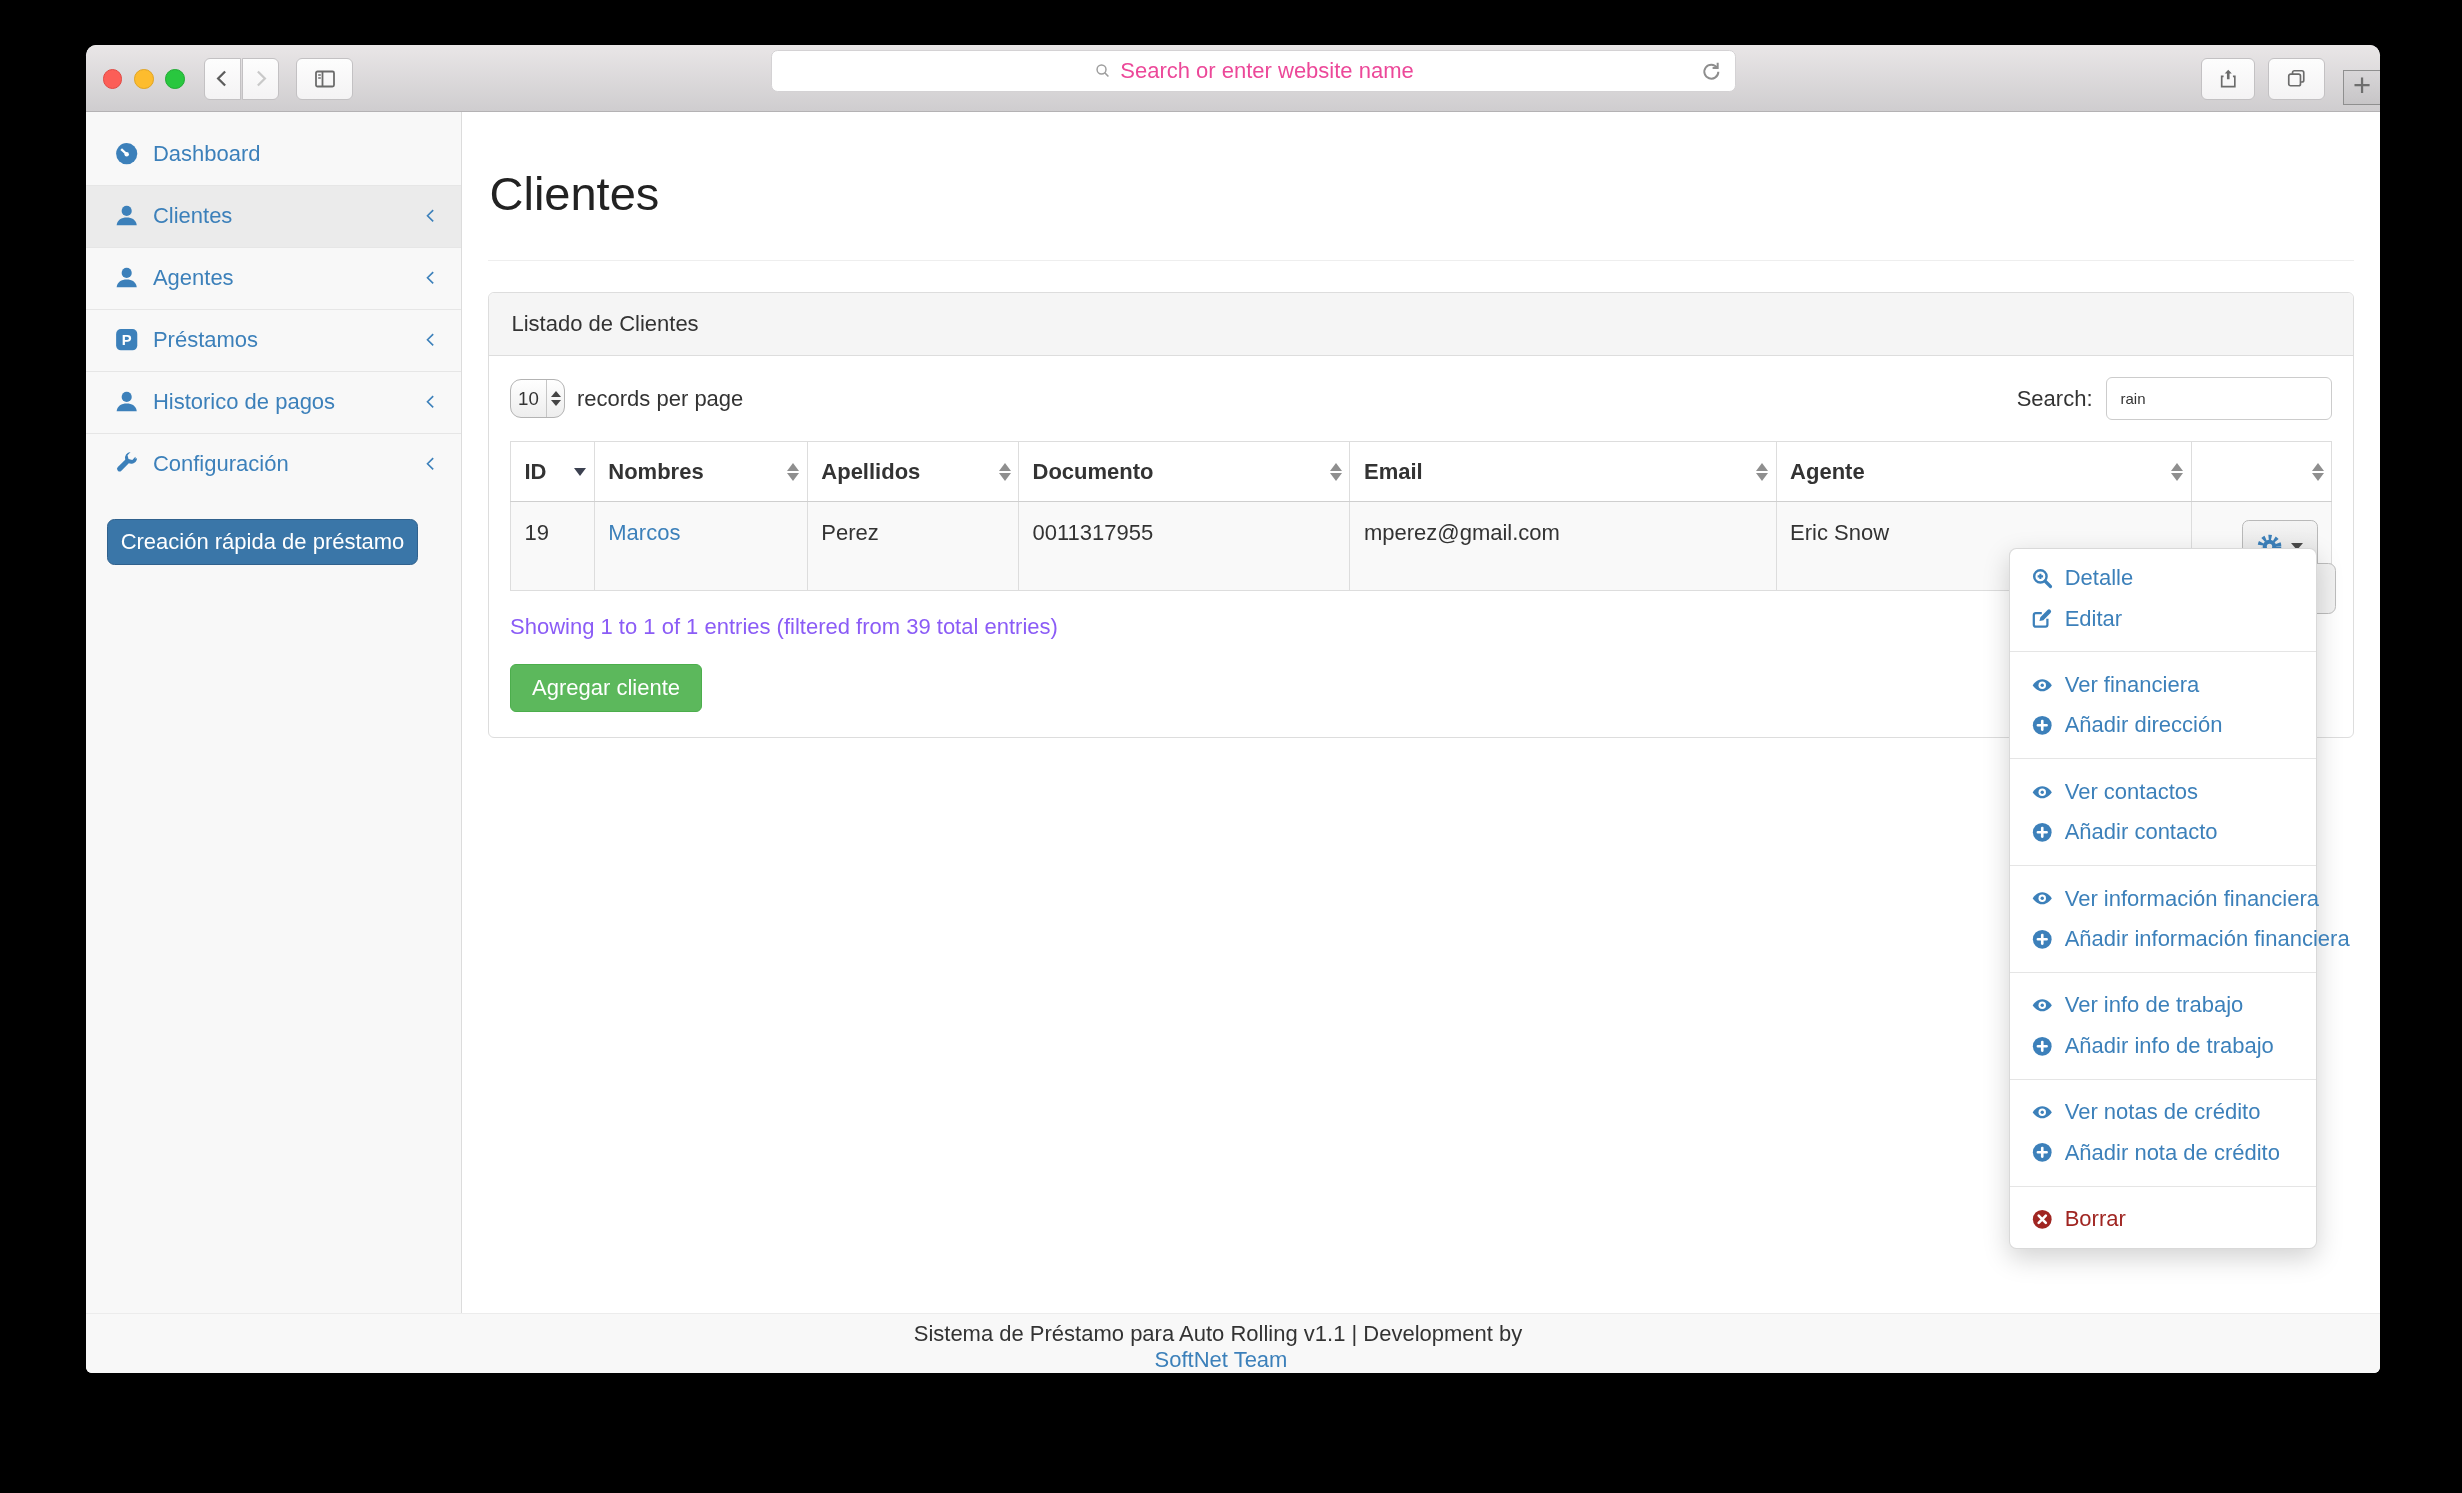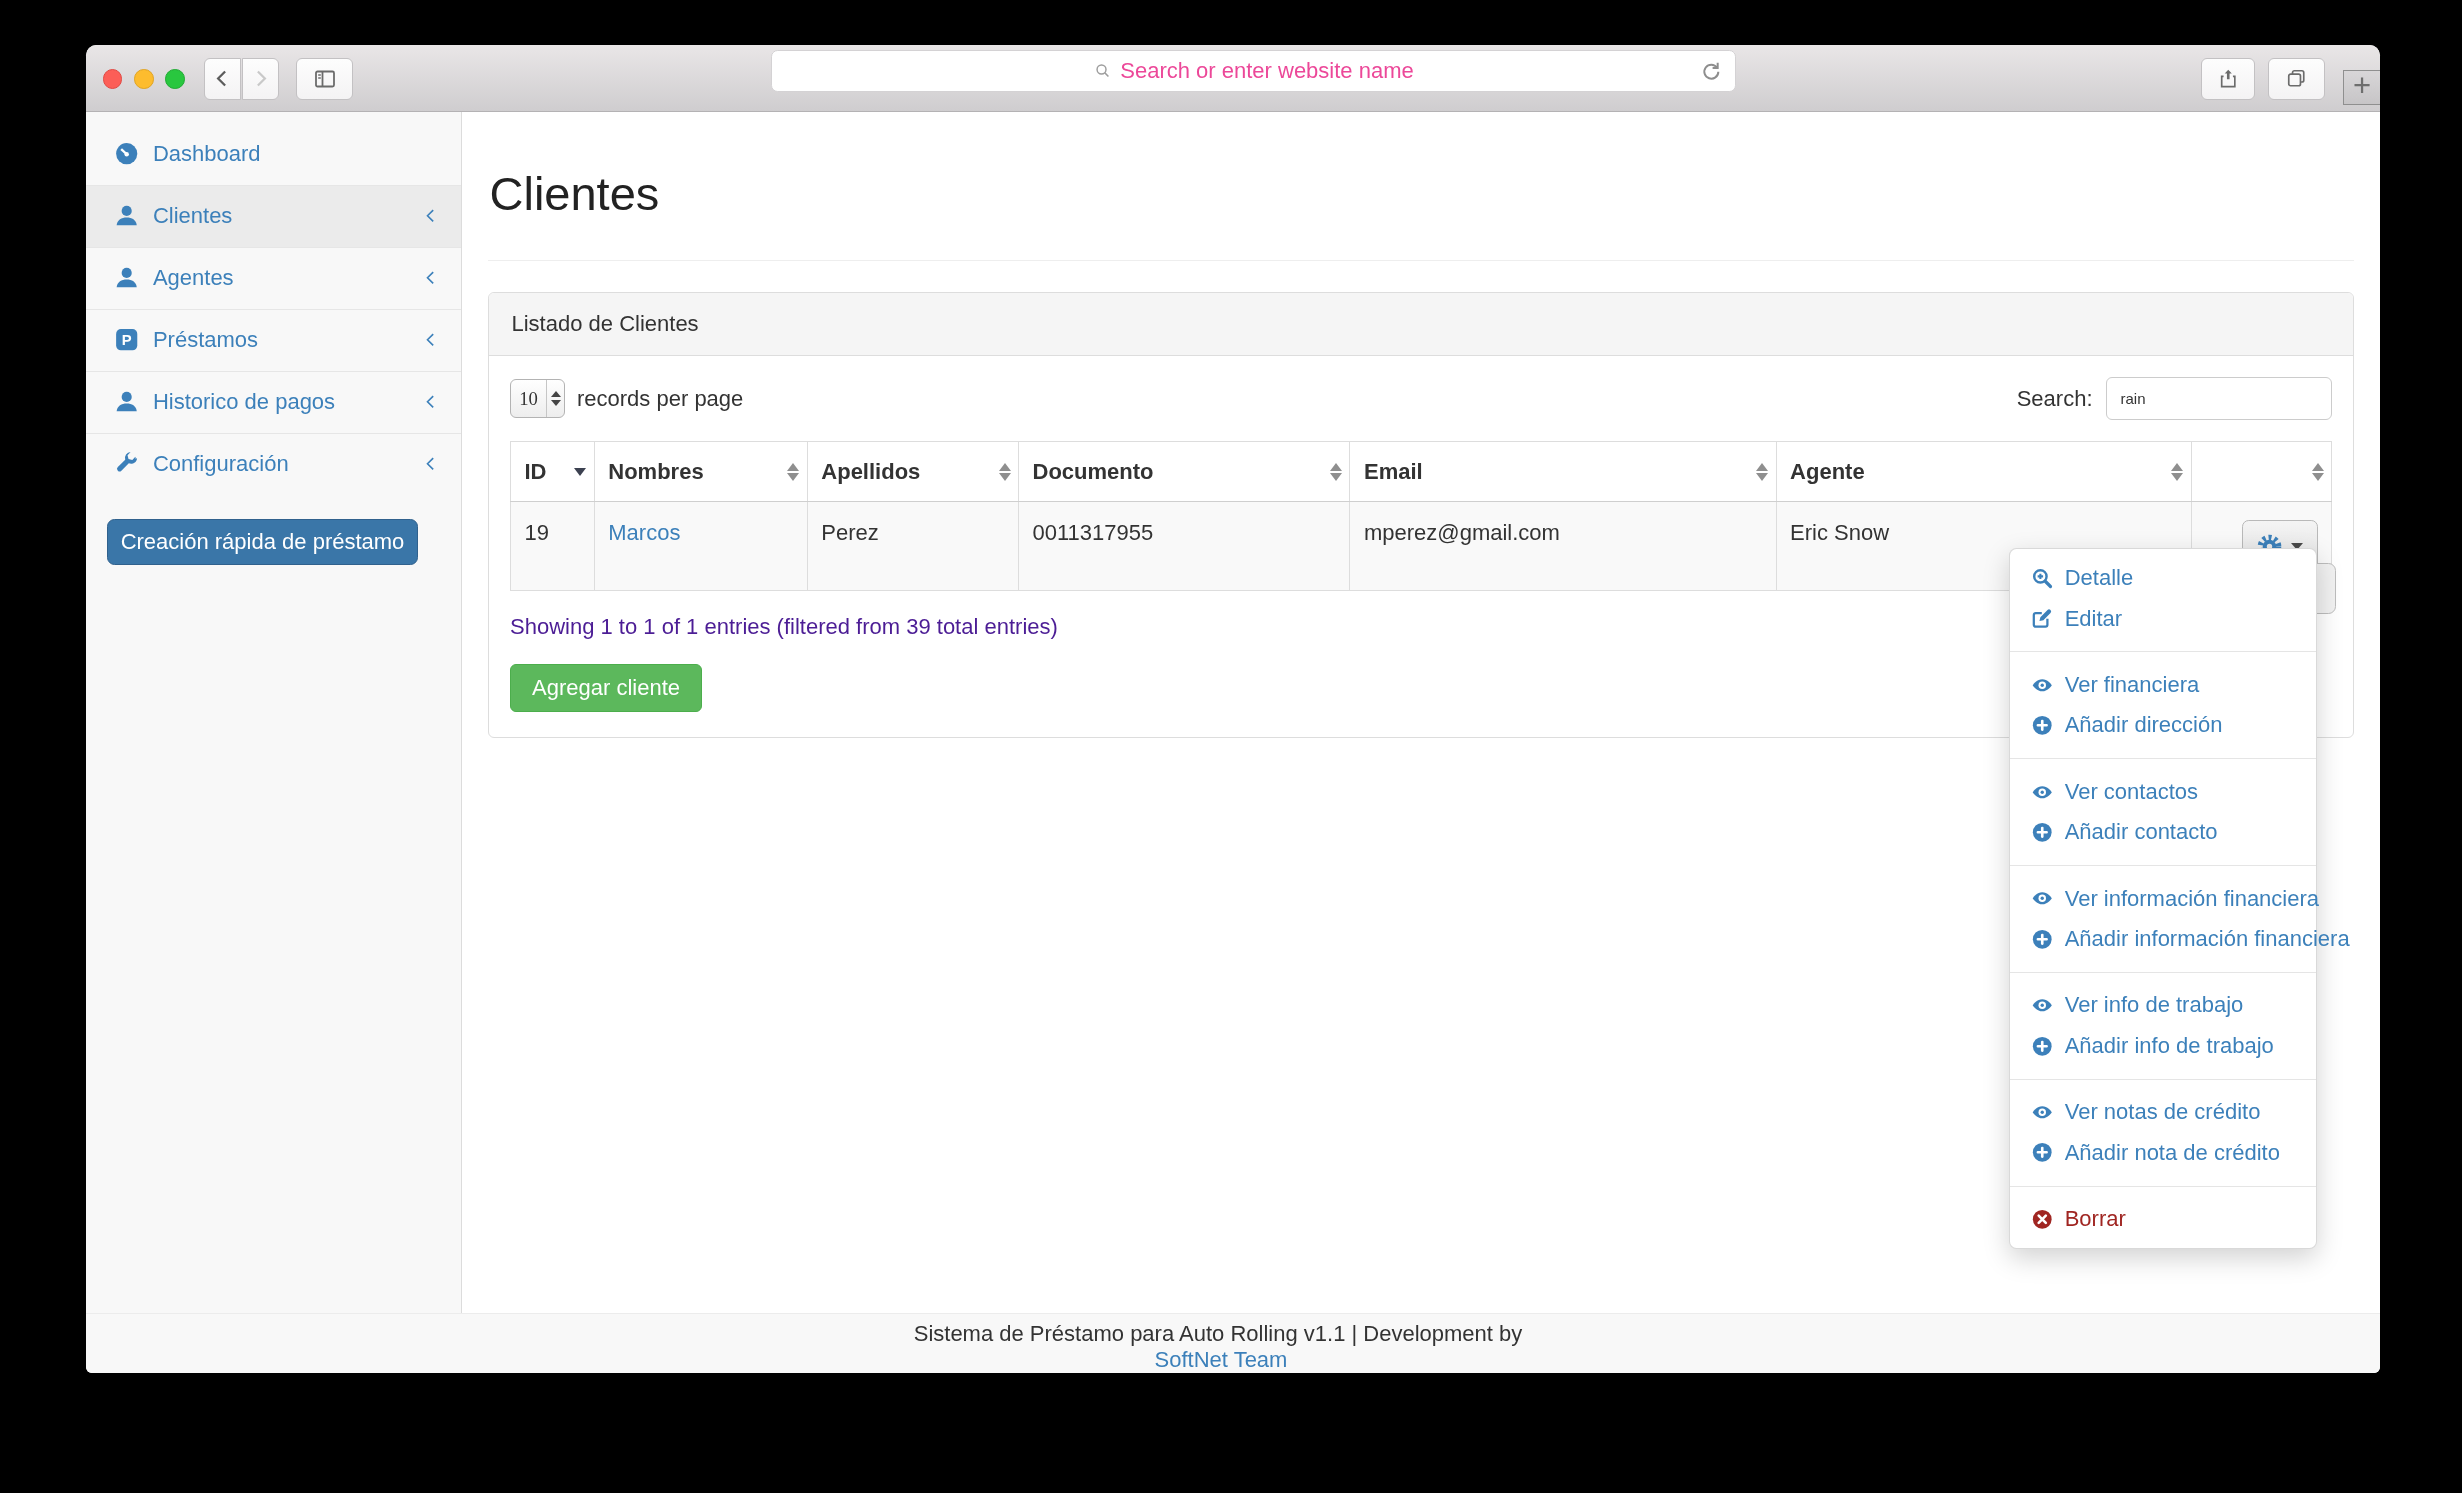--- a/index.html
+++ b/index.html
@@ -61,8 +61,8 @@
 
   .toolbar { display:flex; justify-content:space-between; align-items:center; margin-bottom:21px; }
   .records { display:flex; align-items:center; font-size:22px; color:#333; }
-  .spinner { display:flex; width:55px; height:39px; border:0.7px solid #b3b3b3; border-radius:6px;
-             background:linear-gradient(#fff,#ededed); overflow:hidden; cursor:pointer;font-family:Liberation Serif, serif; }
+  .spinner { display:flex; width:55px; height:39px; border:0.7px solid #b3b3b3; border-radius:11px;
+             background:linear-gradient(#fff,#ededed); overflow:hidden; cursor:pointer; }
   .spinner .val { flex:1; display:flex; align-items:center; justify-content:center; font-size:18.7px; color:#333; }
   .spinner .step { width:18px; border-left:0.7px solid #c6c6c6; display:flex; flex-direction:column;
                    align-items:center; justify-content:center; gap:3.7px; }

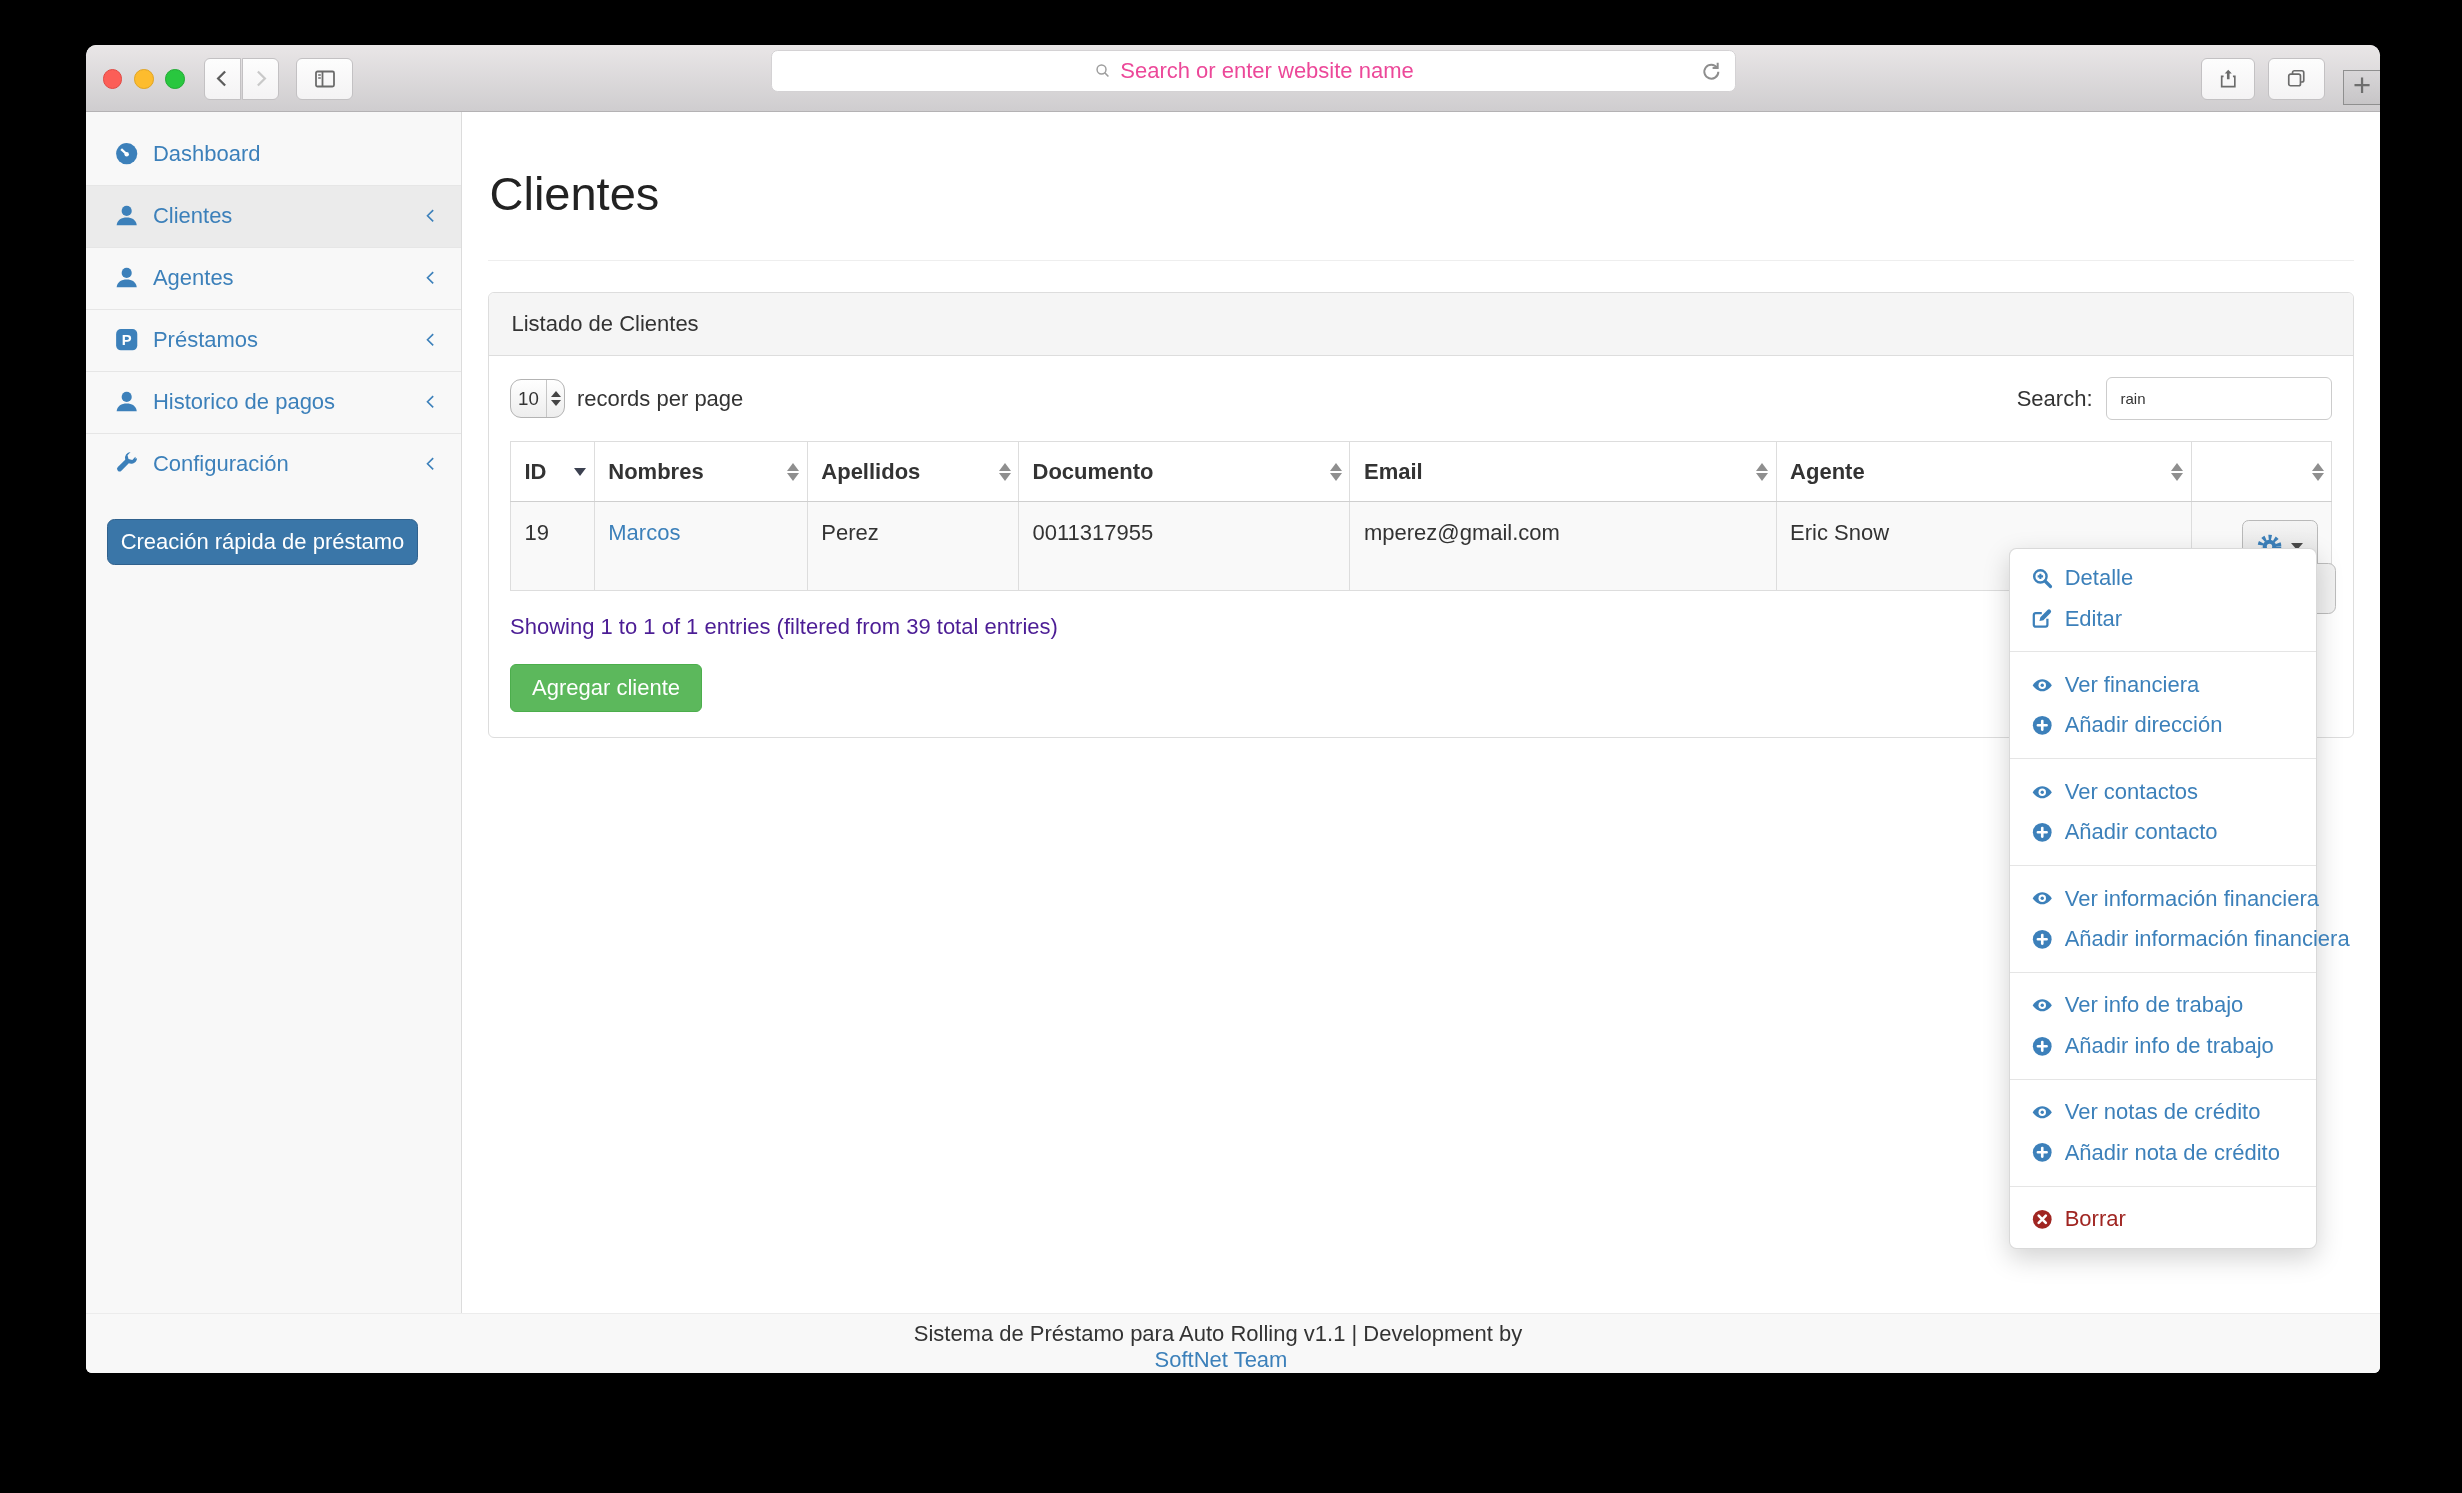--- a/index.html
+++ b/index.html
@@ -87,7 +87,7 @@
               border-radius:6.7px; cursor:pointer; }
   .caret { width:0;height:0;border-left:6.7px solid transparent;border-right:6.7px solid transparent;border-top:7.5px solid #4a4a4a; }
 
-  .summary { margin-top:22.5px; font-size:22px; color:#4c1d95; }
+  .summary { margin-top:22.5px; font-size:22px; color:#8b5cf6; }
   .add-btn { margin-top:24px; height:48px; padding:0 21px; background:#5cb85c; border:0.7px solid #4cae4c;
              border-radius:6px; color:#fff; font-size:22px; font-family:"Liberation Sans",sans-serif; cursor:pointer; }
 

